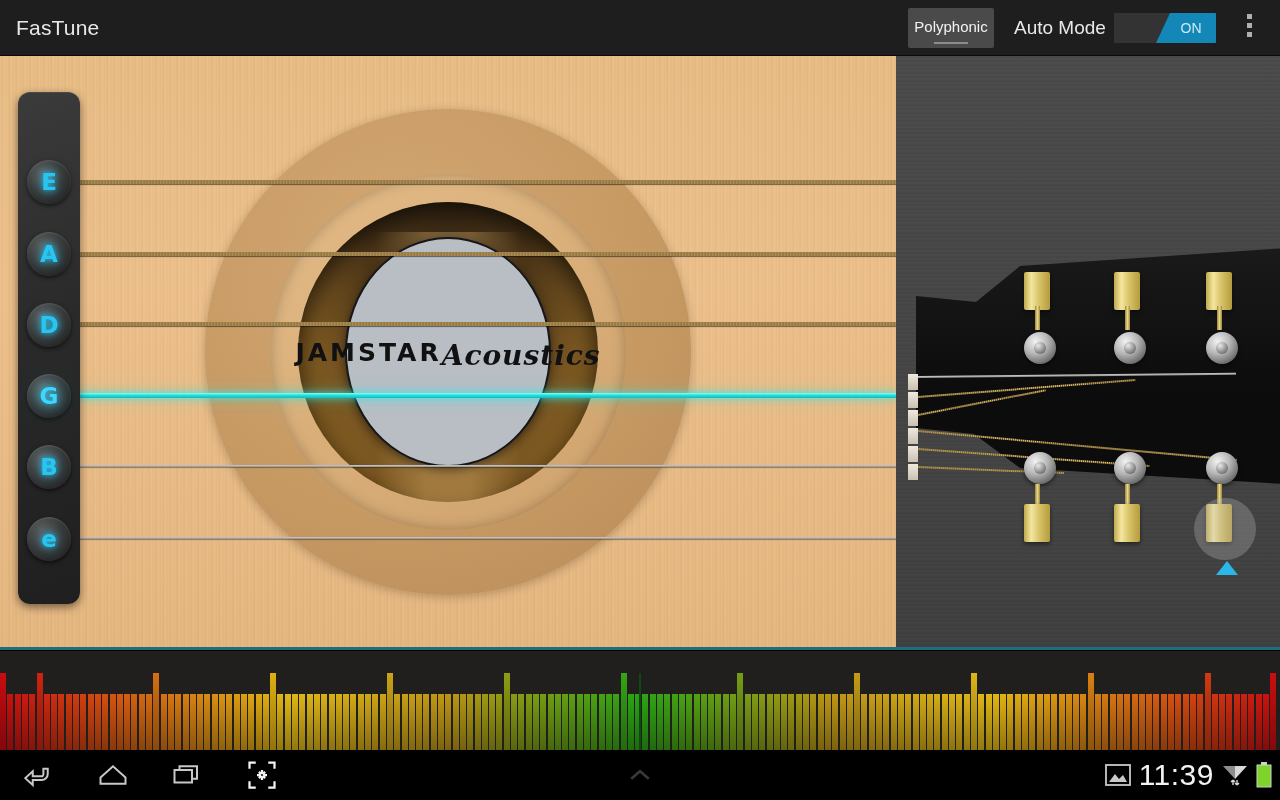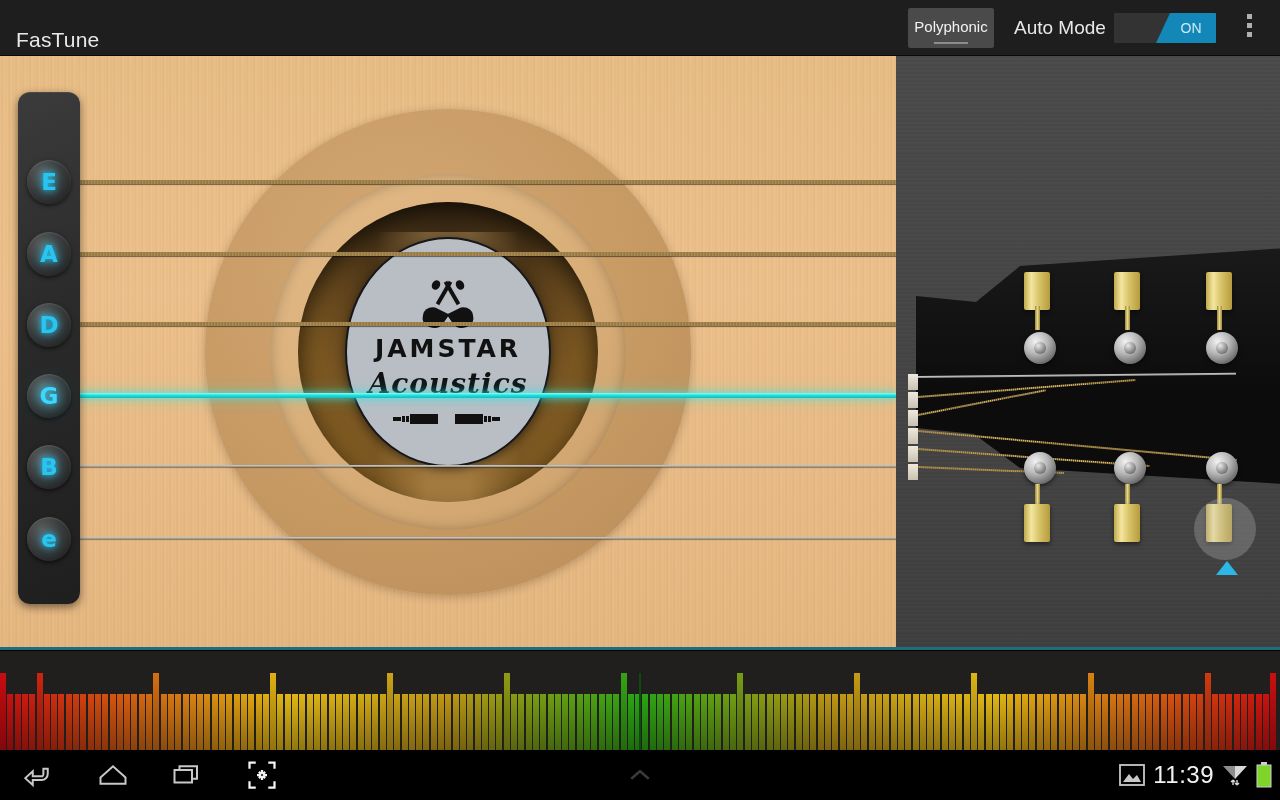--- a/index.html
+++ b/index.html
@@ -15,7 +15,7 @@
     border-bottom:1px solid #0a0a0a;
   }
   #app-title {
-    position:absolute; left:16px; top:12px; height:56px; line-height:56px;
+    position:absolute; left:16px; top:0; height:56px; line-height:56px;
     color:#e8e8e8; font-size:21px; letter-spacing:.2px;
   }
   #poly-btn {

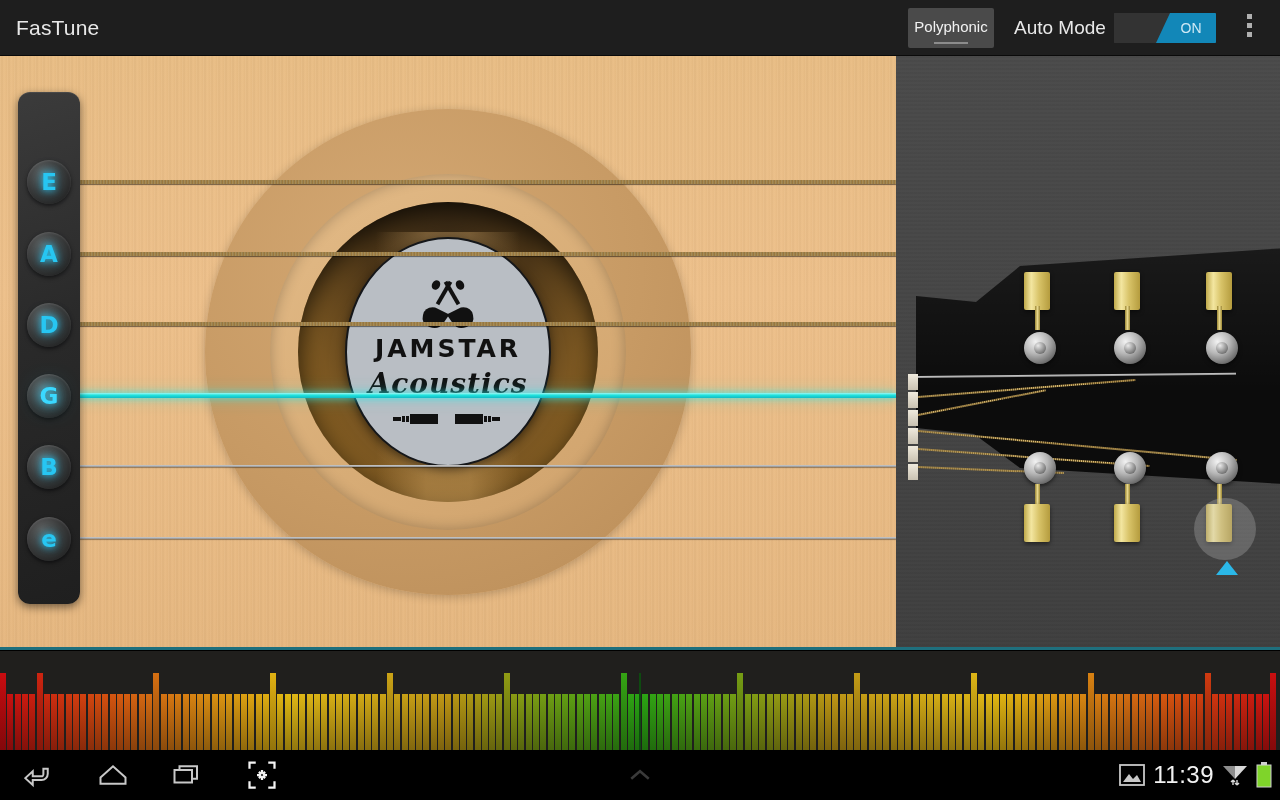--- a/index.html
+++ b/index.html
@@ -97,7 +97,7 @@
     position:absolute; left:50%; top:50%; transform:translate(-50%,-50%);
     width:206px; height:230px; border-radius:50%;
     background:#b9bec4; border:2px solid #15171a;
-    display:flex; flex-direction:column; align-items:center; justify-content:center;
+    display:flex; flex-direction:row; align-items:center; justify-content:center;
     box-shadow:0 3px 8px rgba(0,0,0,.45);
   }
   #logo-guitars { width:96px; height:56px; margin-bottom:2px; }

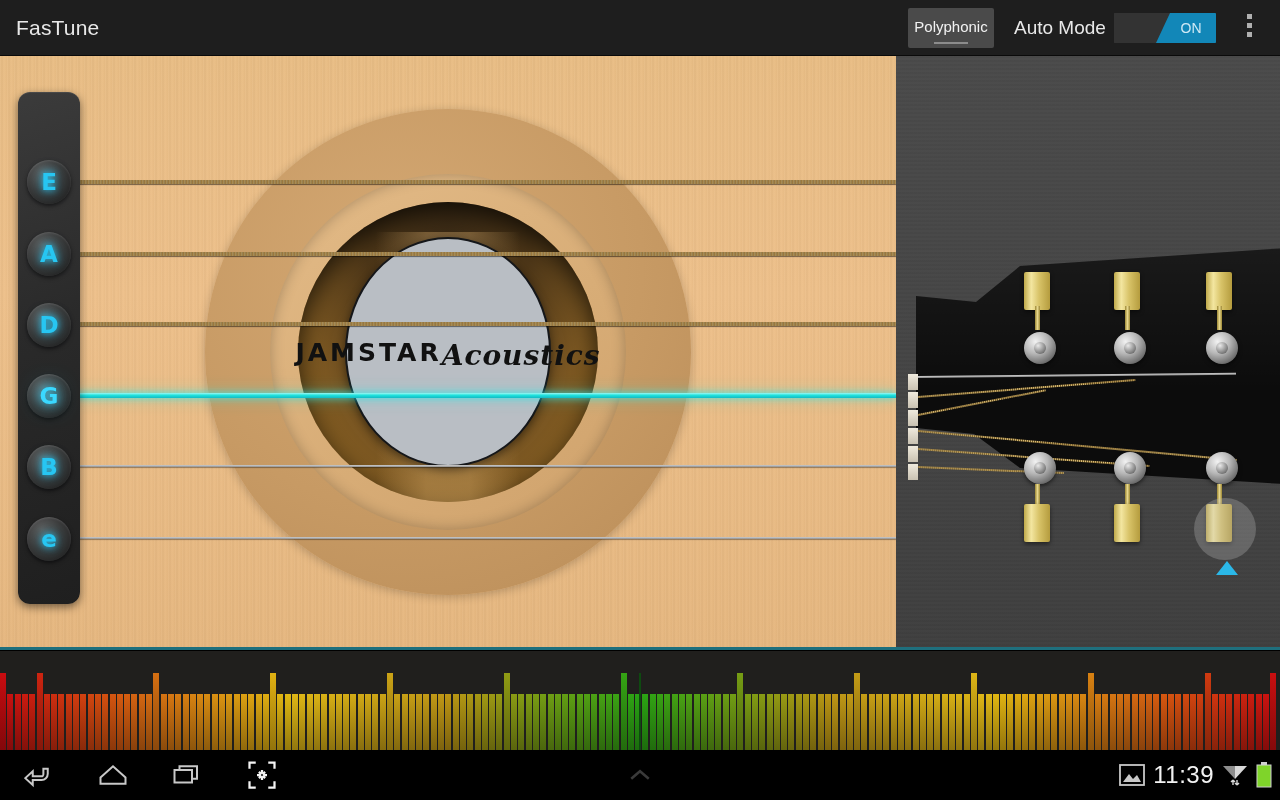--- a/index.html
+++ b/index.html
@@ -272,7 +272,7 @@
     position:absolute; right:8px; top:0; height:50px;
     display:flex; align-items:center; gap:8px;
   }
-  #nav-clock { color:#f2f2f2; font-size:24px; letter-spacing:.5px; }
+  #nav-clock { color:#f2f2f2; font-size:30px; letter-spacing:.5px; }
 </style>
 </head>
 <body>

